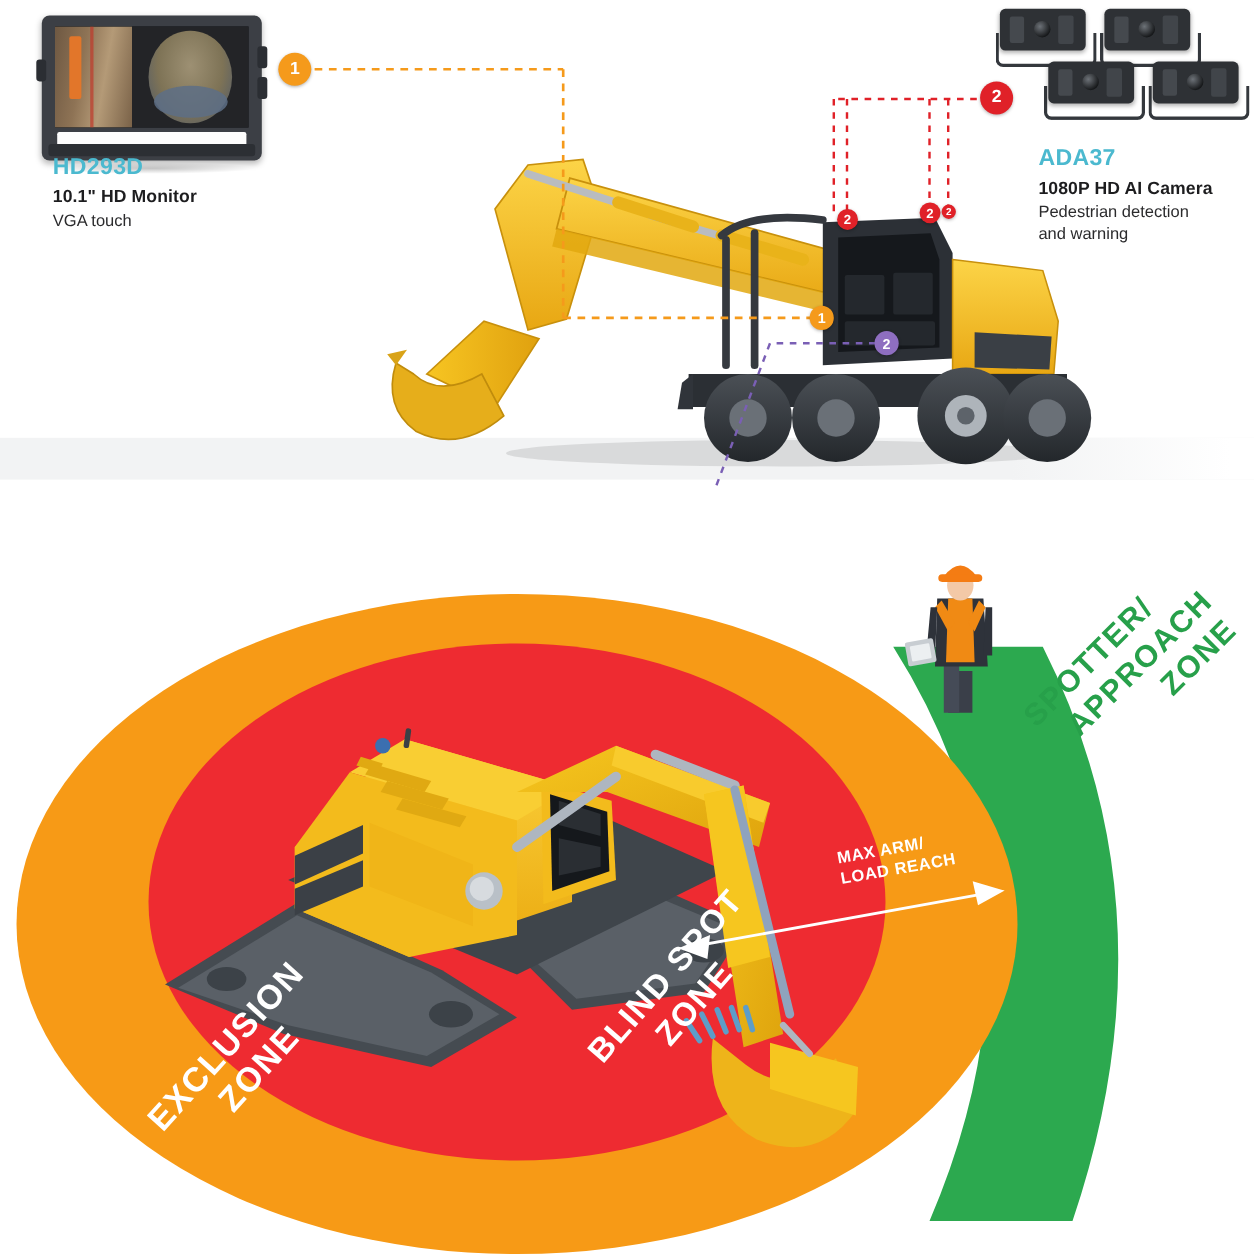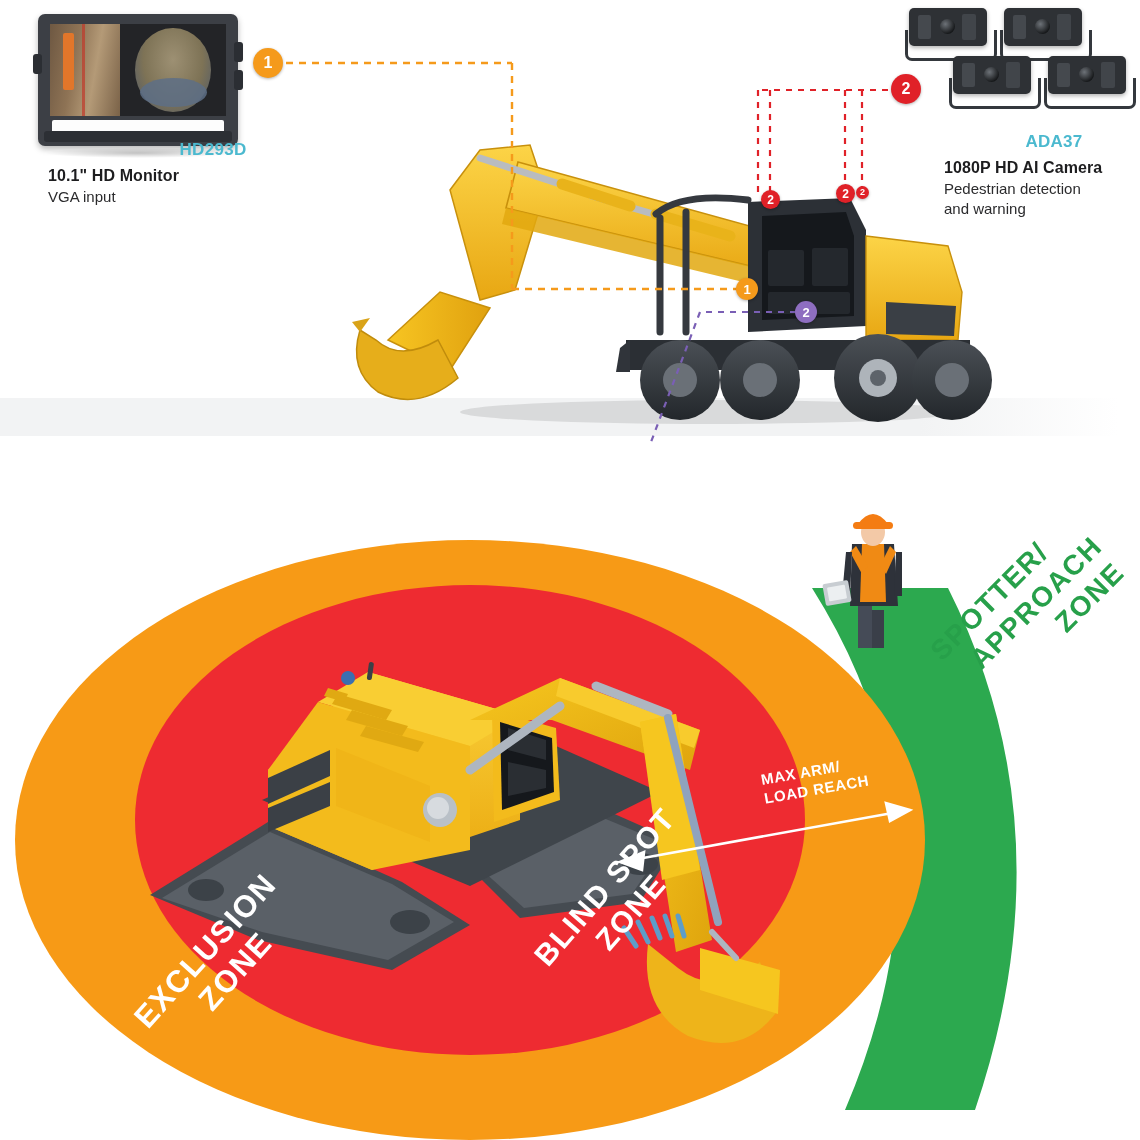--- a/index.html
+++ b/index.html
@@ -47,7 +47,7 @@
   .cam-brkt{position:absolute;left:0;top:22px;width:86px;height:28px;border:3px solid #34383d;
         border-top:none;border-radius:0 0 7px 7px;}
   
-  .lbl-model{font-size:17px;font-weight:700;color:#4bb9cf;letter-spacing:.3px;text-align:center;}
+  .lbl-model{font-size:21px;font-weight:700;color:#4bb9cf;letter-spacing:.3px;}
   .lbl-title{font-size:16px;font-weight:700;color:#1d1d1f;margin-top:7px;letter-spacing:.1px;}
   .lbl-line{font-size:15px;color:#2b2b2d;margin-top:3px;}
   #label-monitor{position:absolute;left:48px;top:140px;width:330px;}

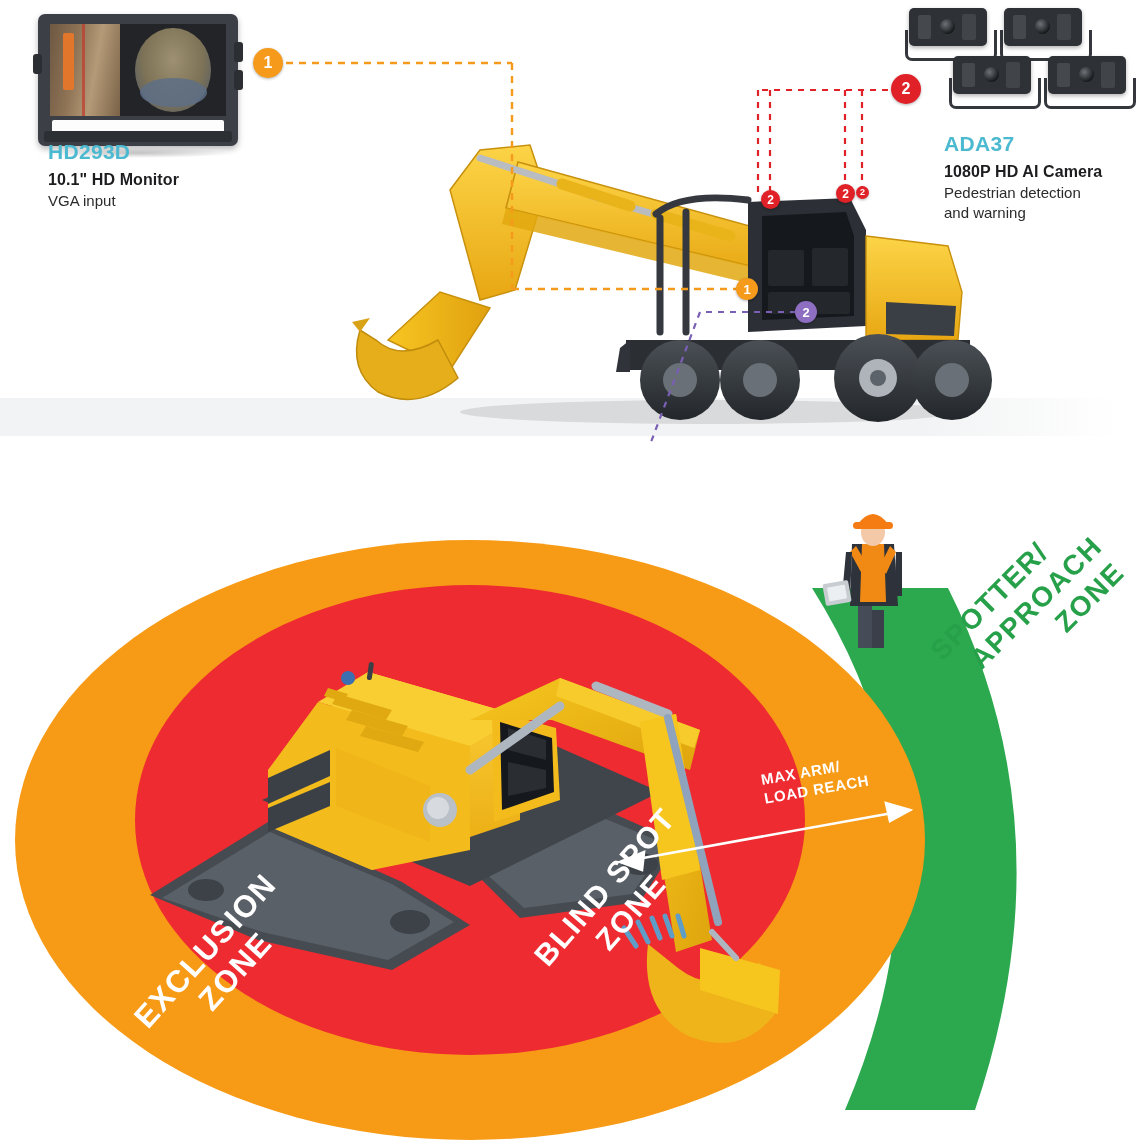--- a/index.html
+++ b/index.html
@@ -239,7 +239,7 @@
   <div id="label-monitor">
     <div class="lbl-model">HD293D</div>
     <div class="lbl-title">10.1" HD Monitor</div>
-    <div class="lbl-line">VGA input</div>
+    <div class="lbl-line">VGA touch</div>
   </div>
 
   <div id="label-camera">

